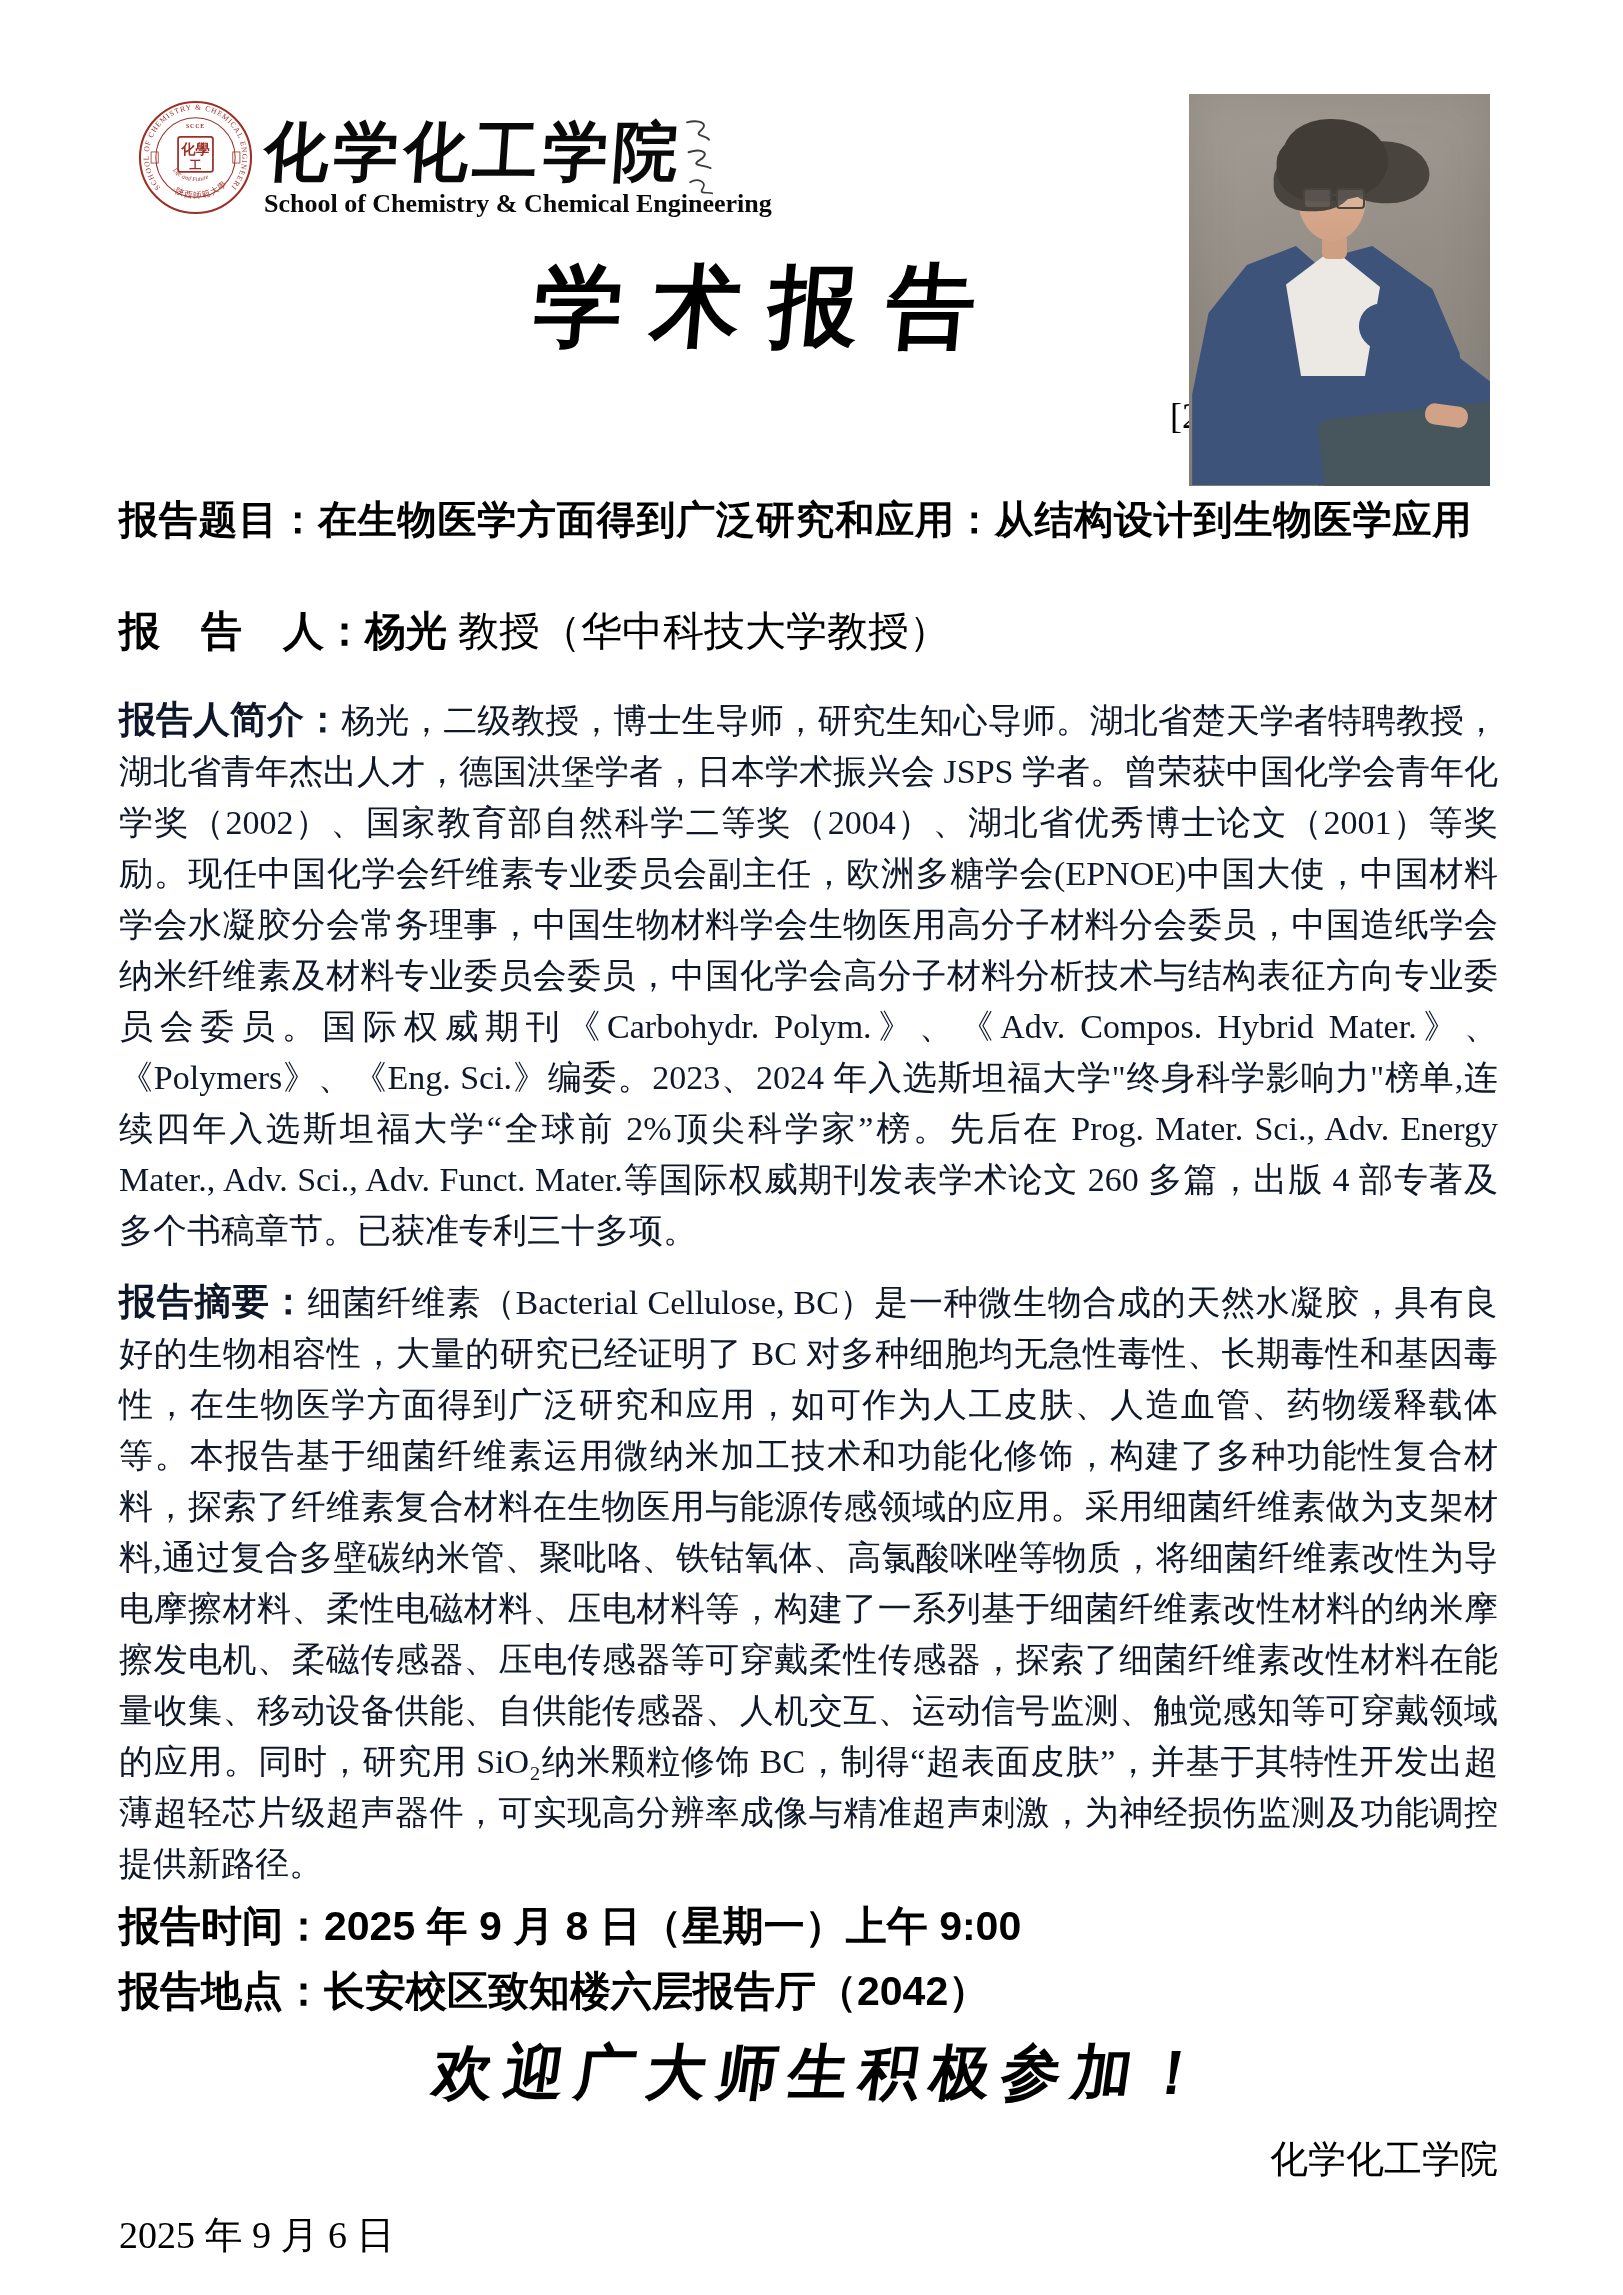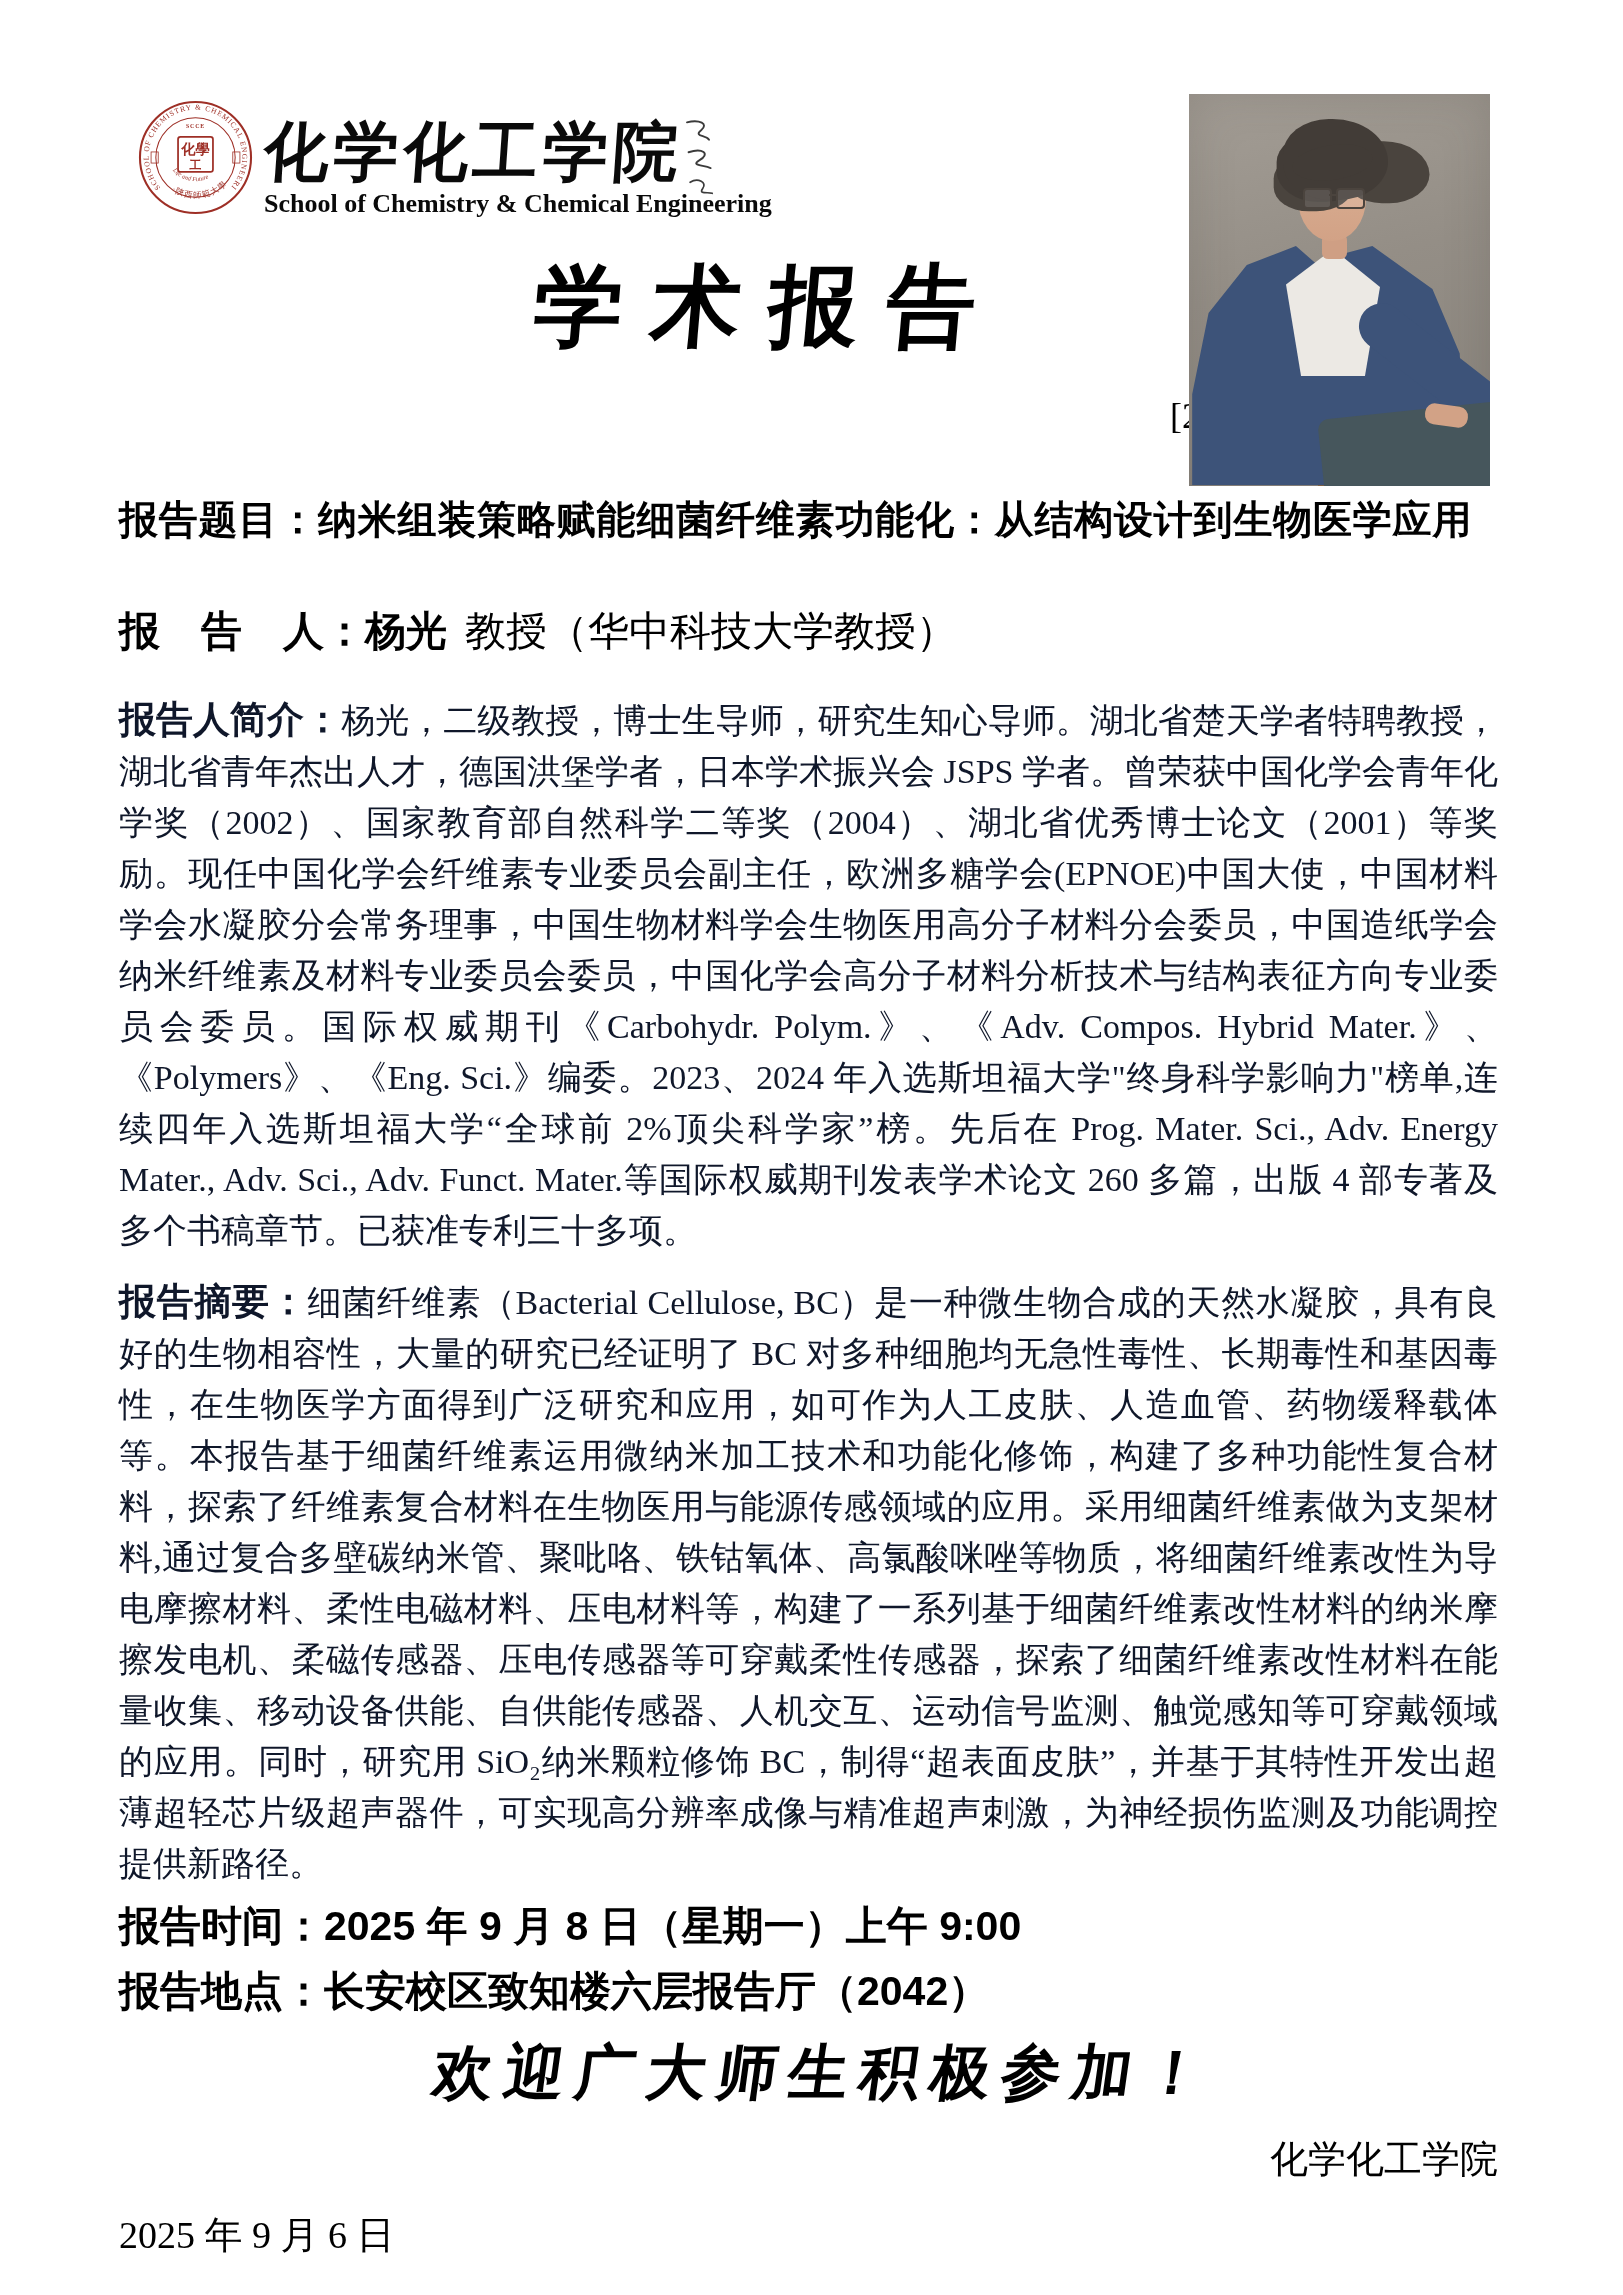--- a/index.html
+++ b/index.html
@@ -130,7 +130,7 @@
   </div>
 
   <div class="line topic heiti">
-    <span>报告题目：</span><span>纳米组装策略赋能细菌纤维素功能化：从结构设计到生物医学应用</span>
+    <span>报告题目：</span><span>在生物医学方面得到广泛研究和应用：从结构设计到生物医学应用</span>
   </div>
 
   <div class="line speaker heiti">

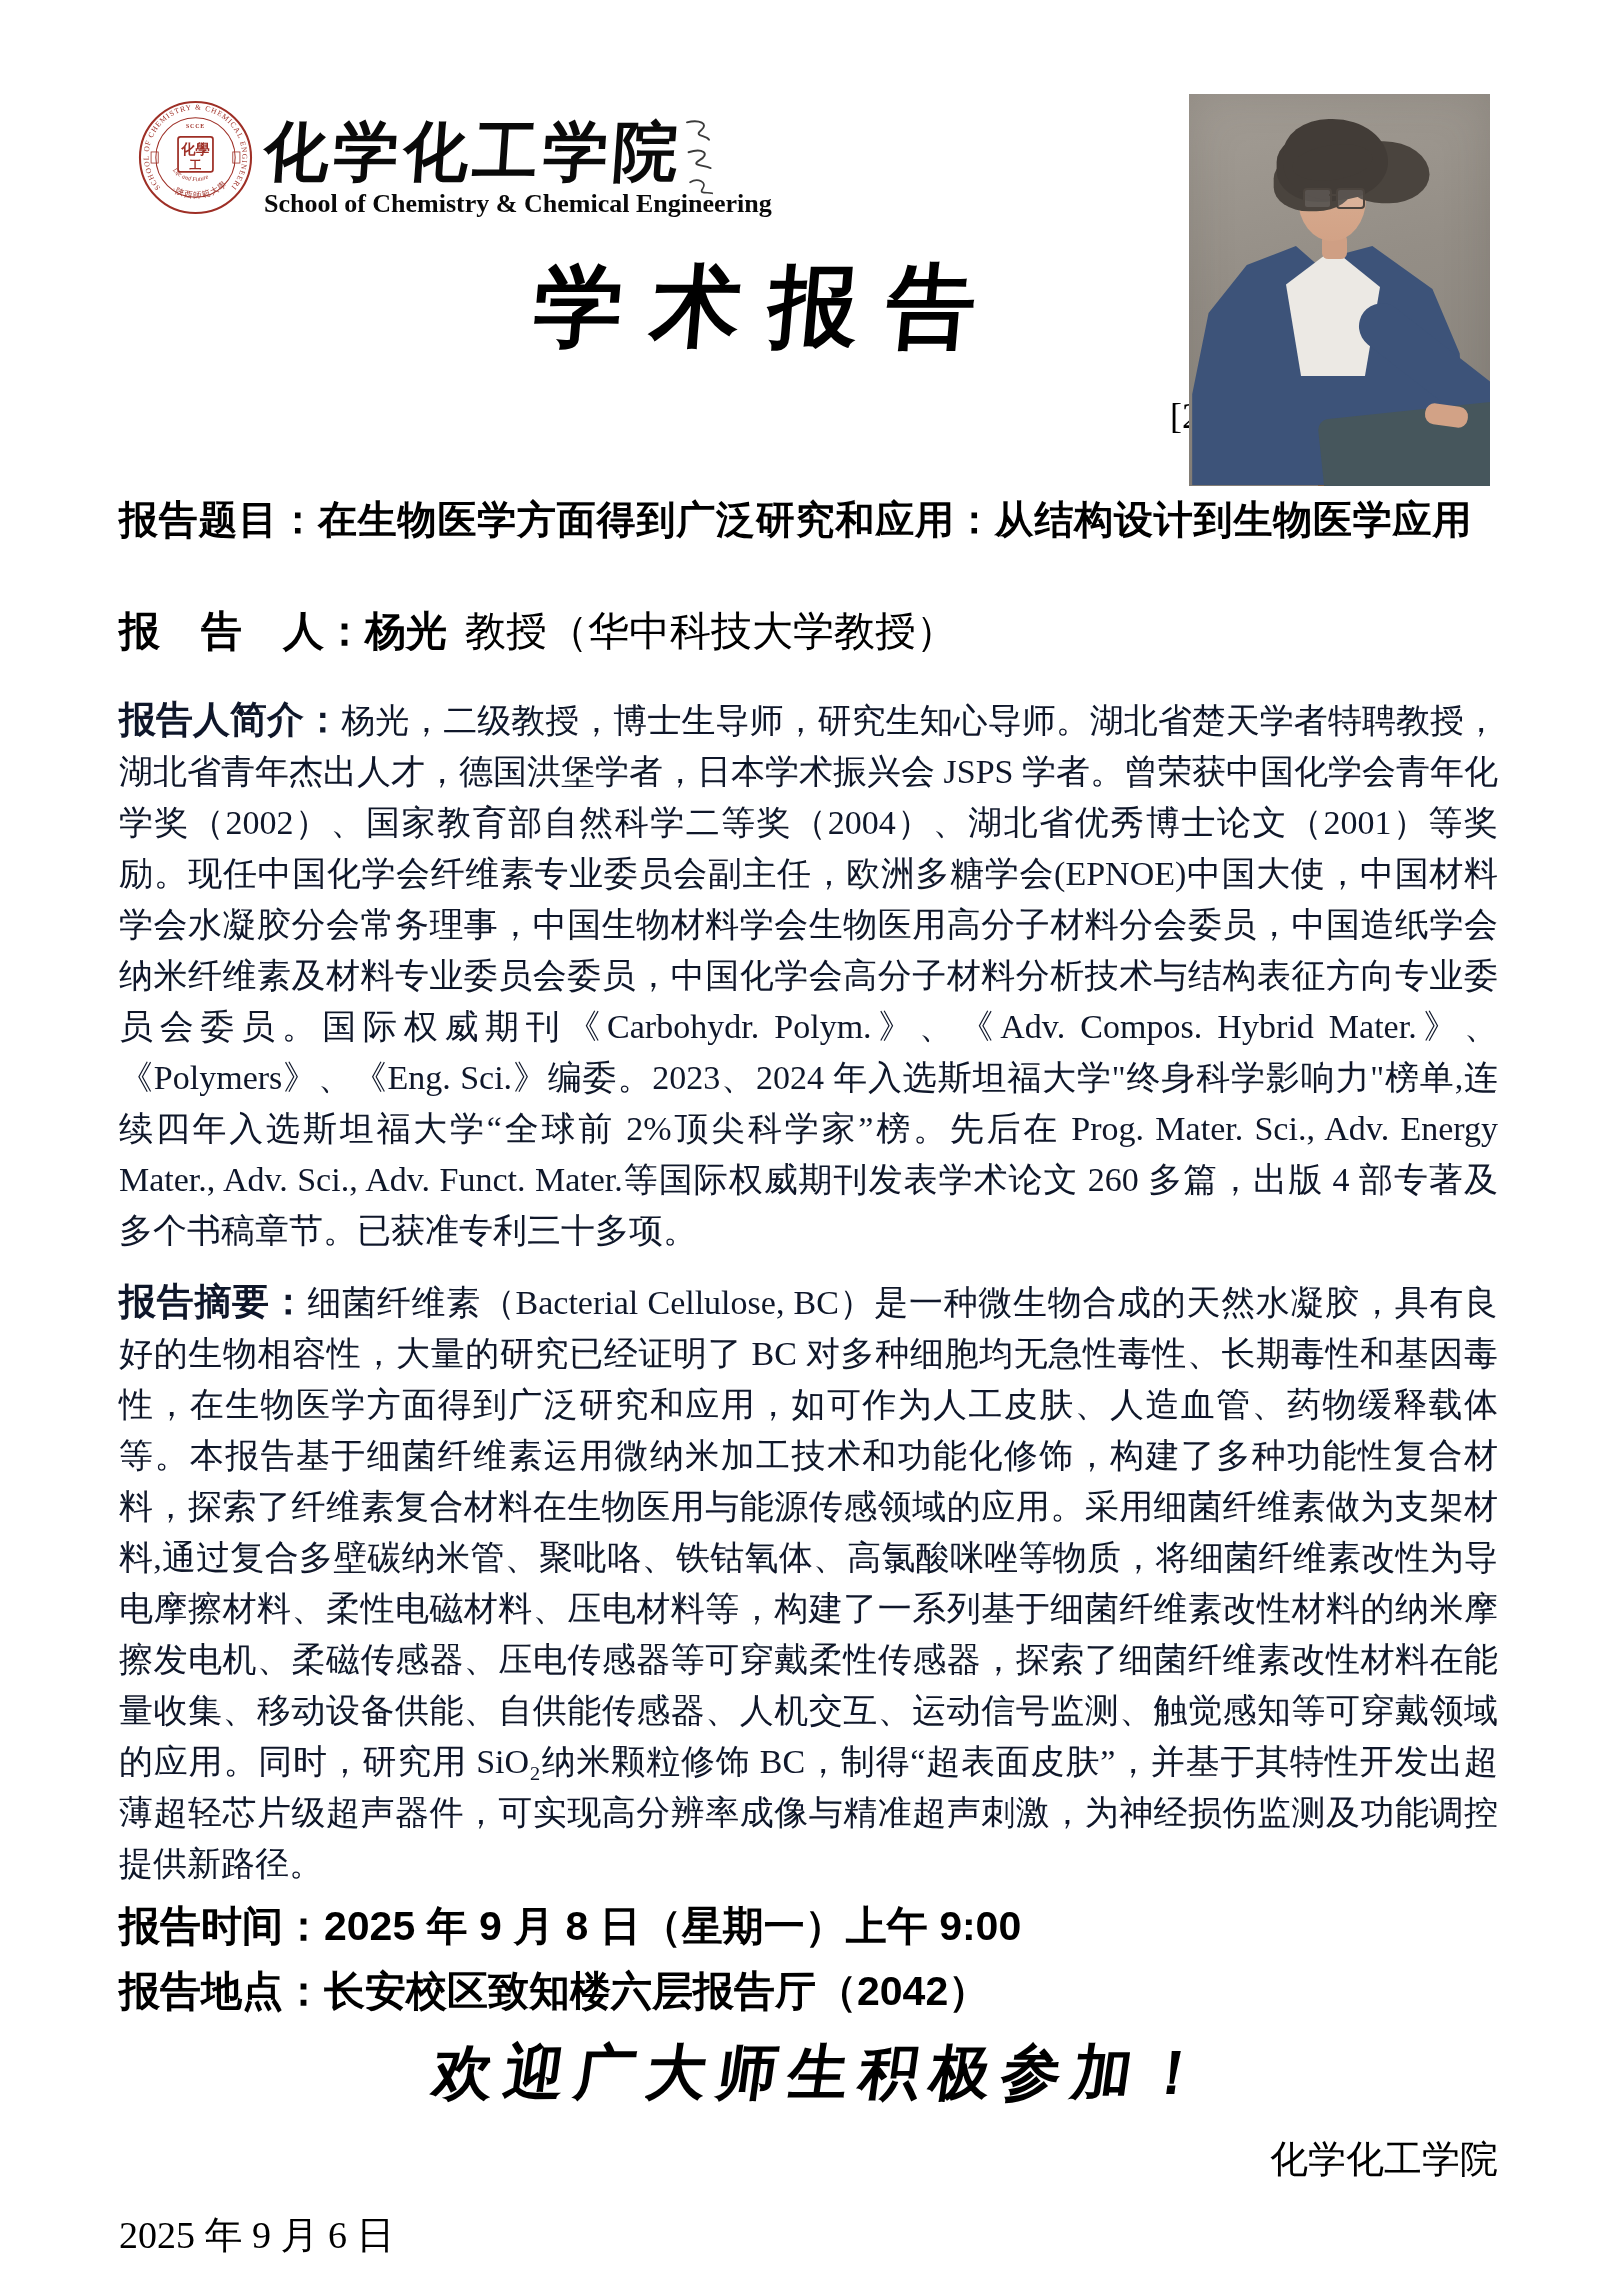--- a/index.html
+++ b/index.html
@@ -53,7 +53,7 @@
   .line{position:absolute;left:119px;width:1379px;}
   .topic{top:493px;font-size:39px;white-space:nowrap;letter-spacing:0.8px;}
   .speaker{top:604px;font-size:41px;white-space:nowrap;}
-  .speaker .tail{font-weight:normal;font-family:"Liberation Serif","DejaVu Serif",serif;margin-left:18px;}
+  .speaker .tail{font-weight:normal;font-family:"Liberation Serif","DejaVu Serif",serif;margin-left:11px;}
   .para{font-size:34px;line-height:51px;text-align:justify;color:#0f172a;}
   .bio{top:694px;}
   .abstract{top:1276px;}

